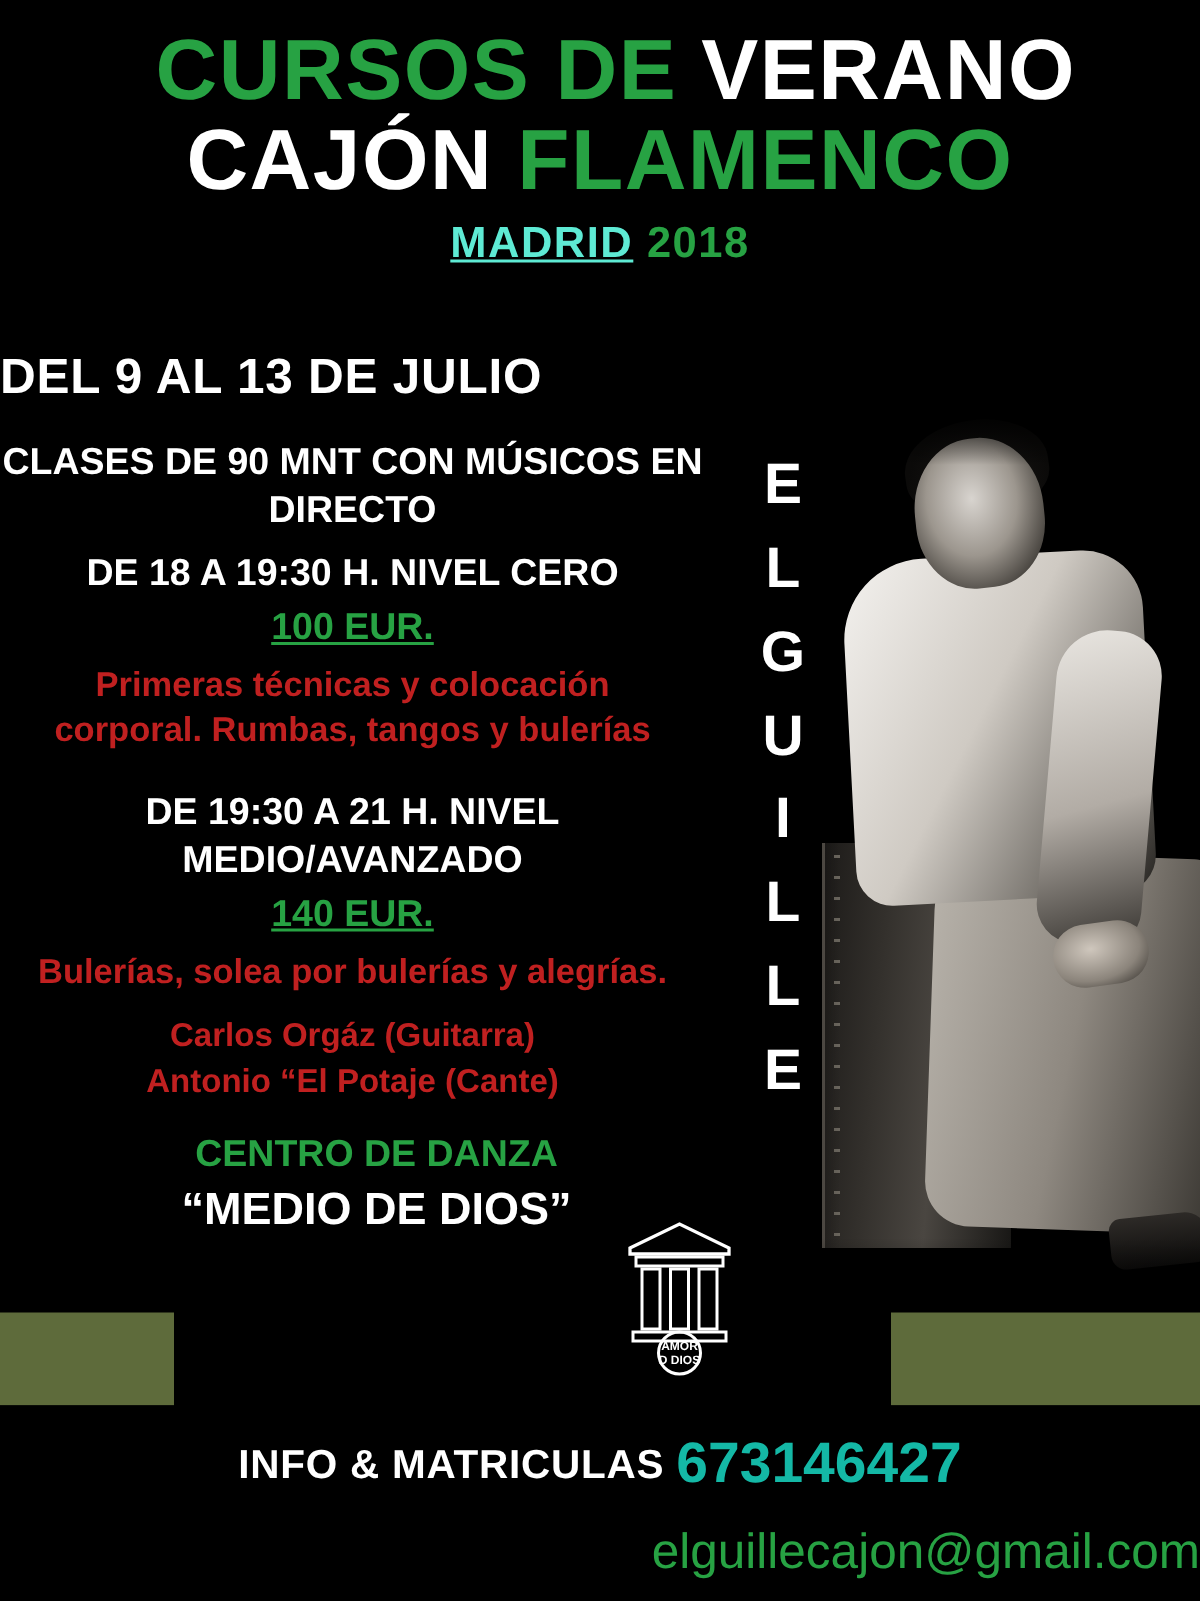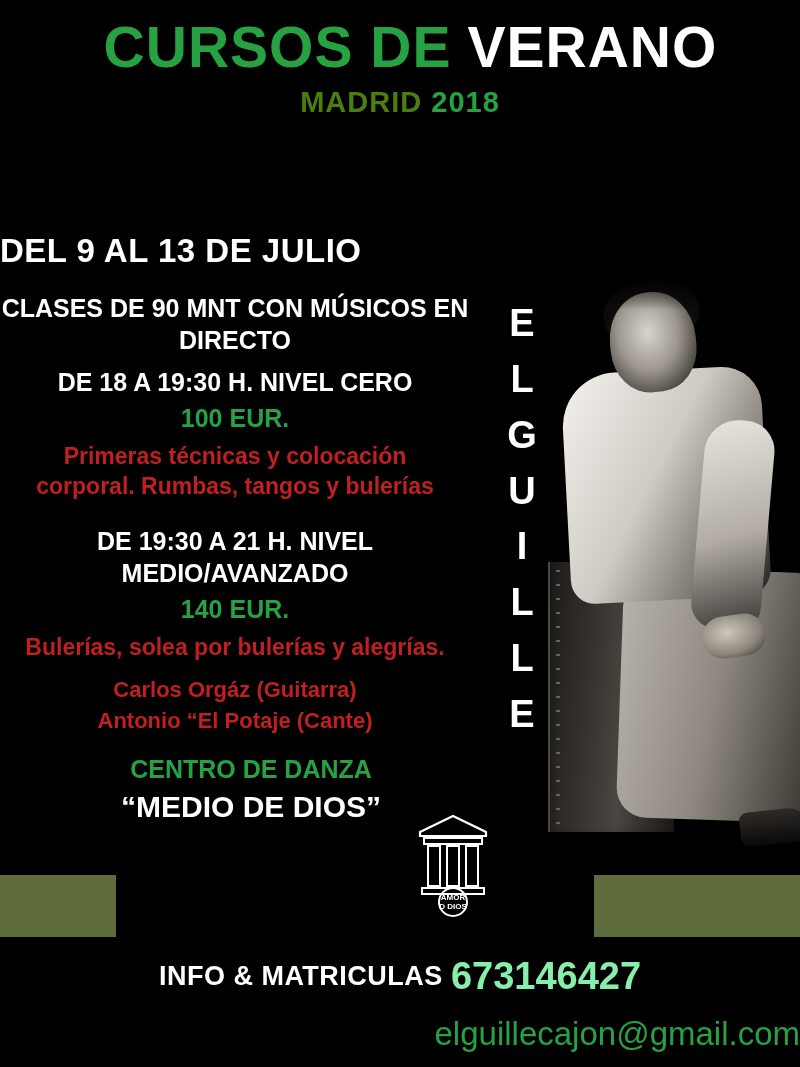--- a/index.html
+++ b/index.html
@@ -295,6 +295,9 @@
   <div class="title-block">
     <div class="title-line title-line-1">
       <span class="w-green">CURSOS DE</span><span class="sp"></span><span class="w-white">VERANO</span>
+    </div>
+    <div class="title-line title-line-2">
+      <span class="w-white">CAJÓN</span><span class="sp"></span><span class="w-green">FLAMENCO</span>
     </div>
     <div class="subtitle">
       <span class="city">MADRID</span>

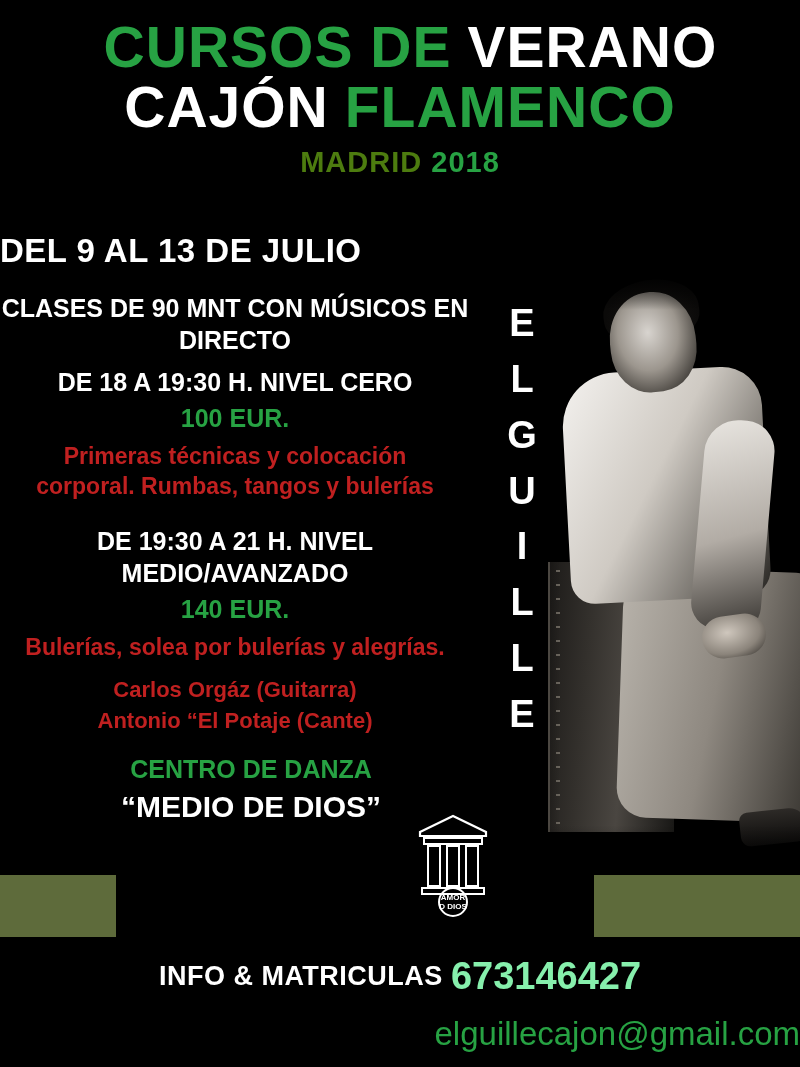--- a/index.html
+++ b/index.html
@@ -44,7 +44,7 @@
     letter-spacing: 1px;
     text-align: center;
   }
-  .subtitle .city { color: #4d7c0f; }
+  .subtitle .city { color: #5eead4; text-decoration: underline; }
   .subtitle .year { color: #27a243; }
 
   

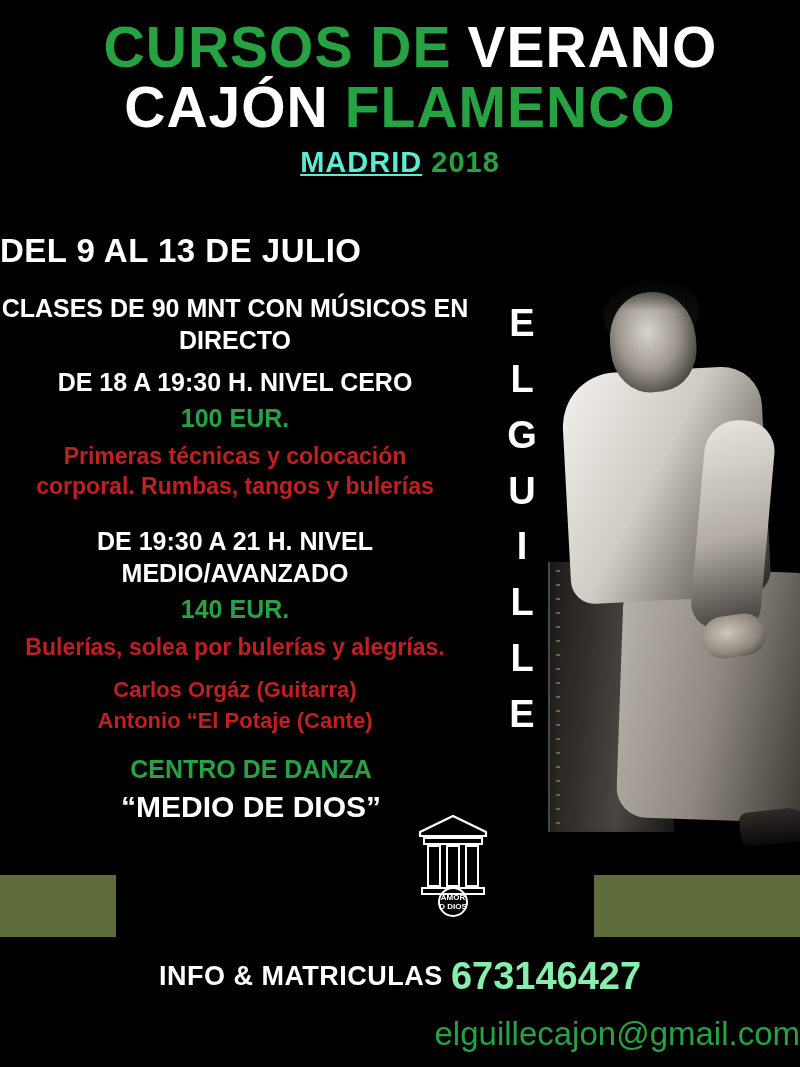--- a/index.html
+++ b/index.html
@@ -191,6 +191,7 @@
     font-size: 25px;
     line-height: 1.3;
     margin-top: 4px;
+    text-decoration: underline;
   }
   .red-txt {
     color: #c02020;

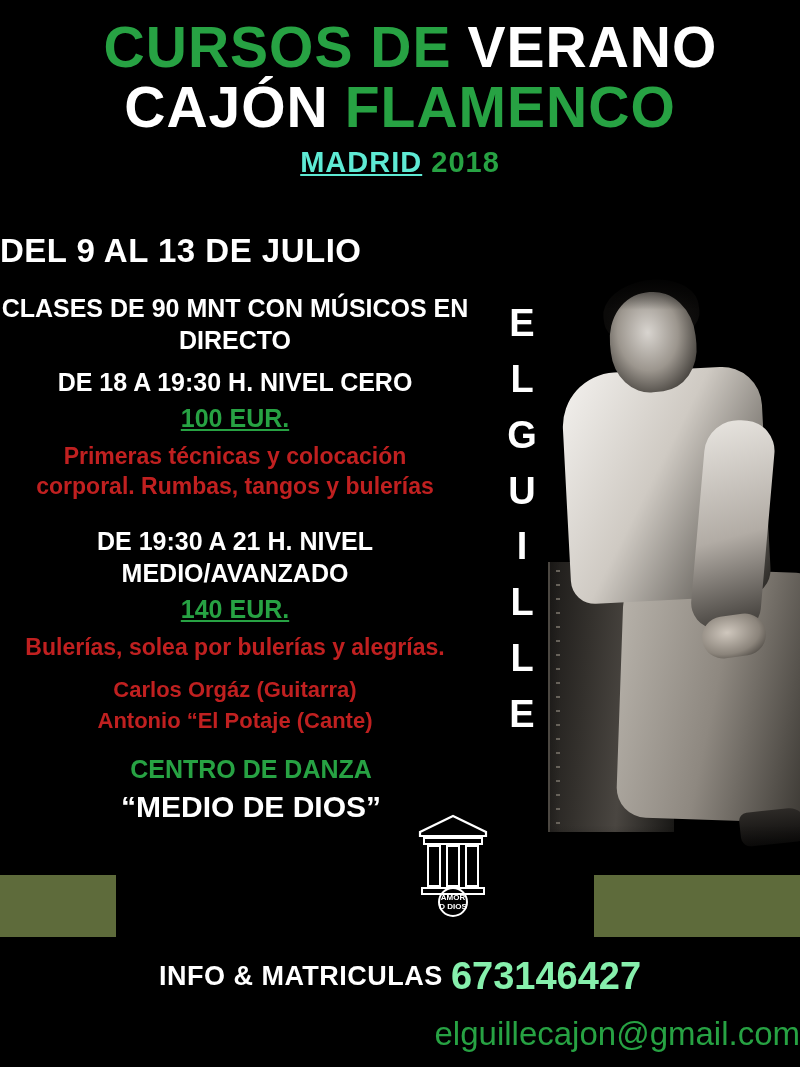--- a/index.html
+++ b/index.html
@@ -264,7 +264,7 @@
     vertical-align: middle;
   }
   .footer-phone {
-    color: #86efac;
+    color: #14b8a6;
     font-weight: bold;
     font-size: 38px;
     margin-left: 8px;

